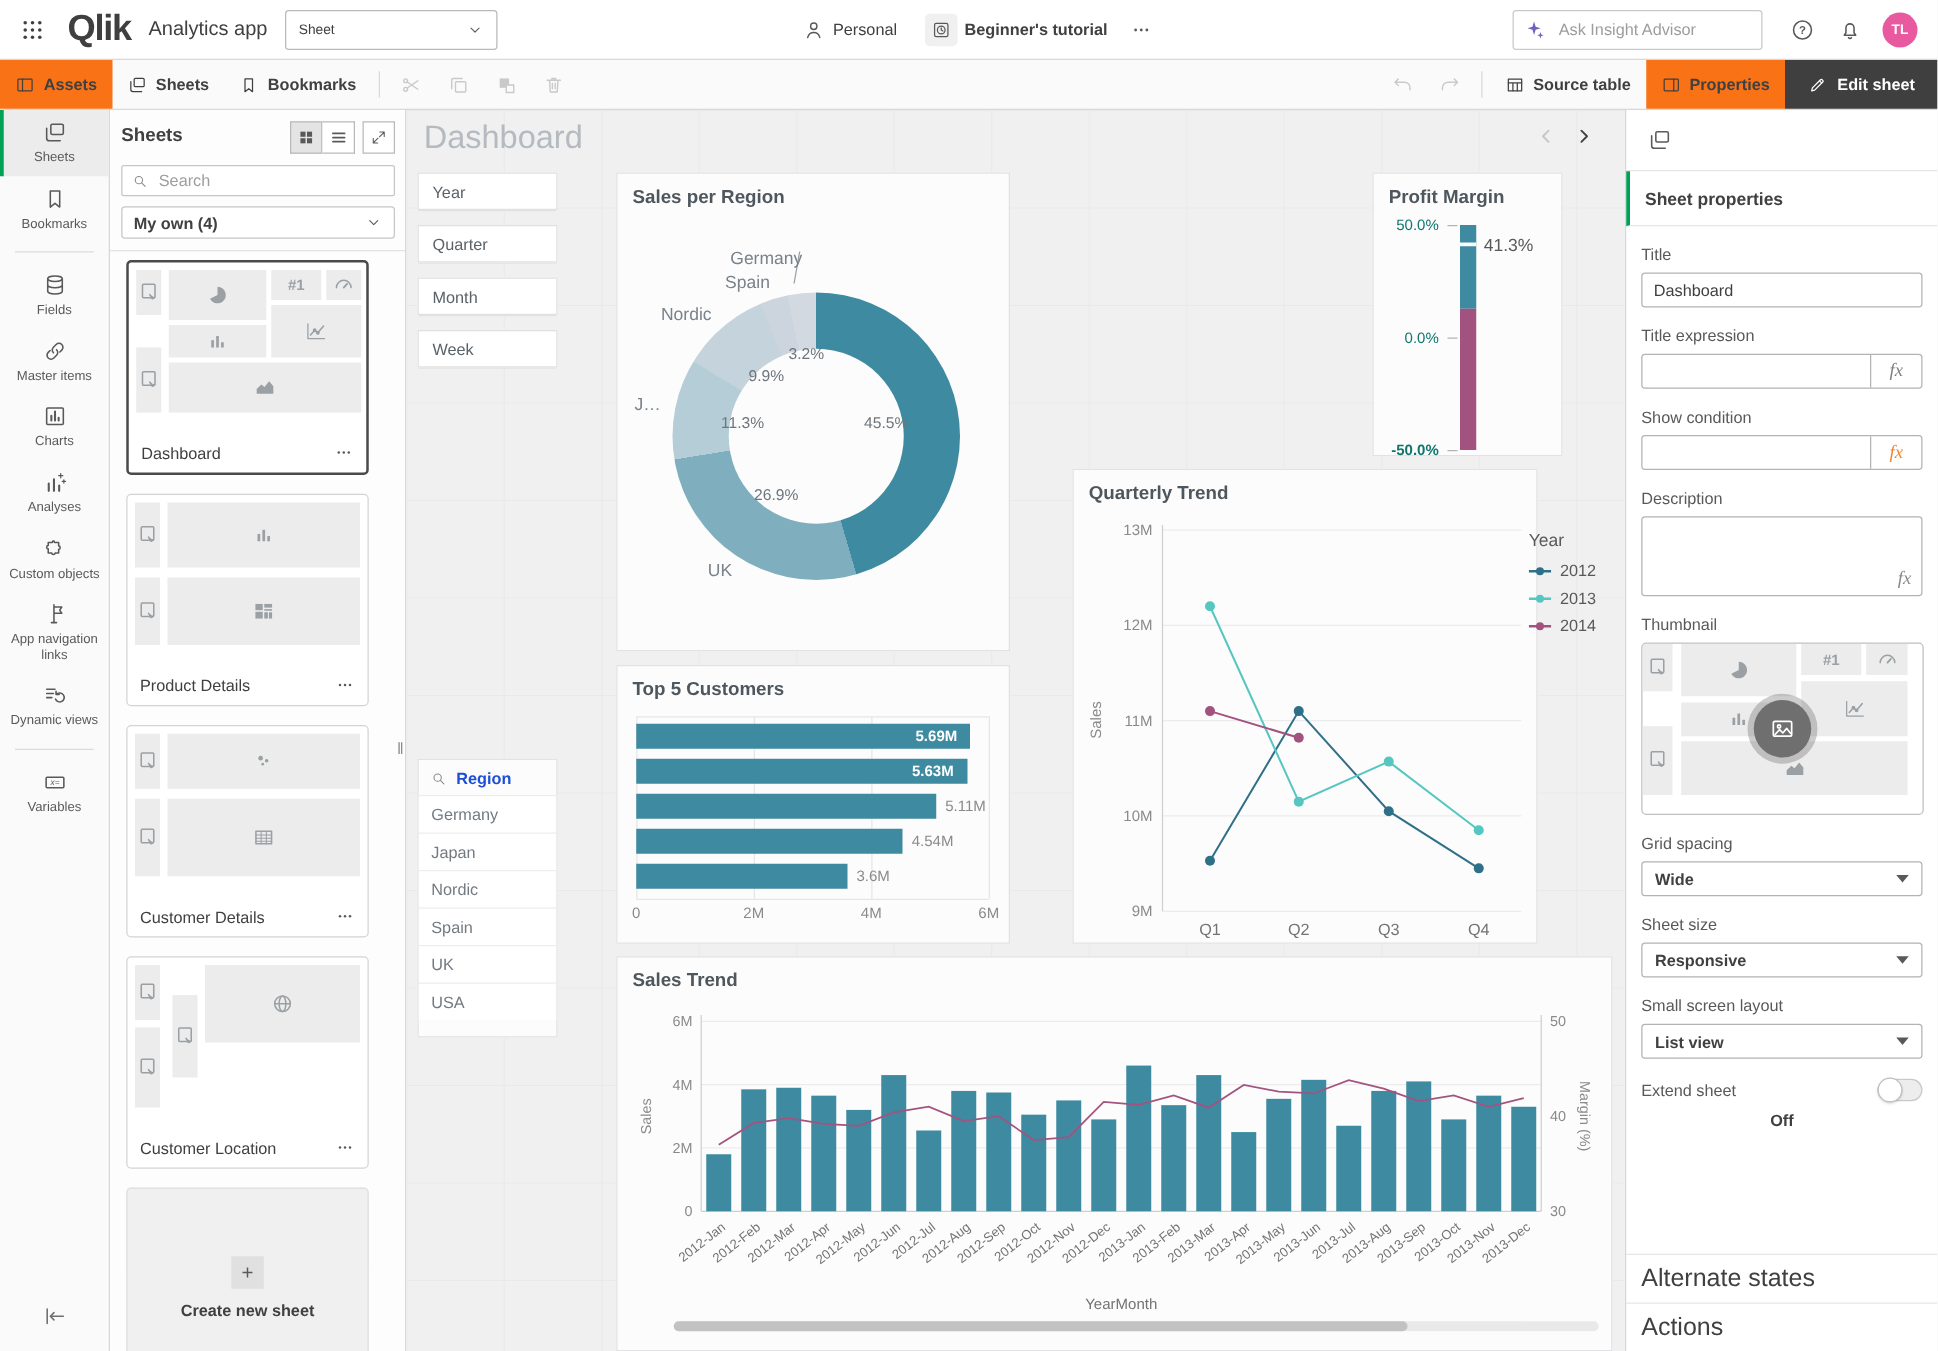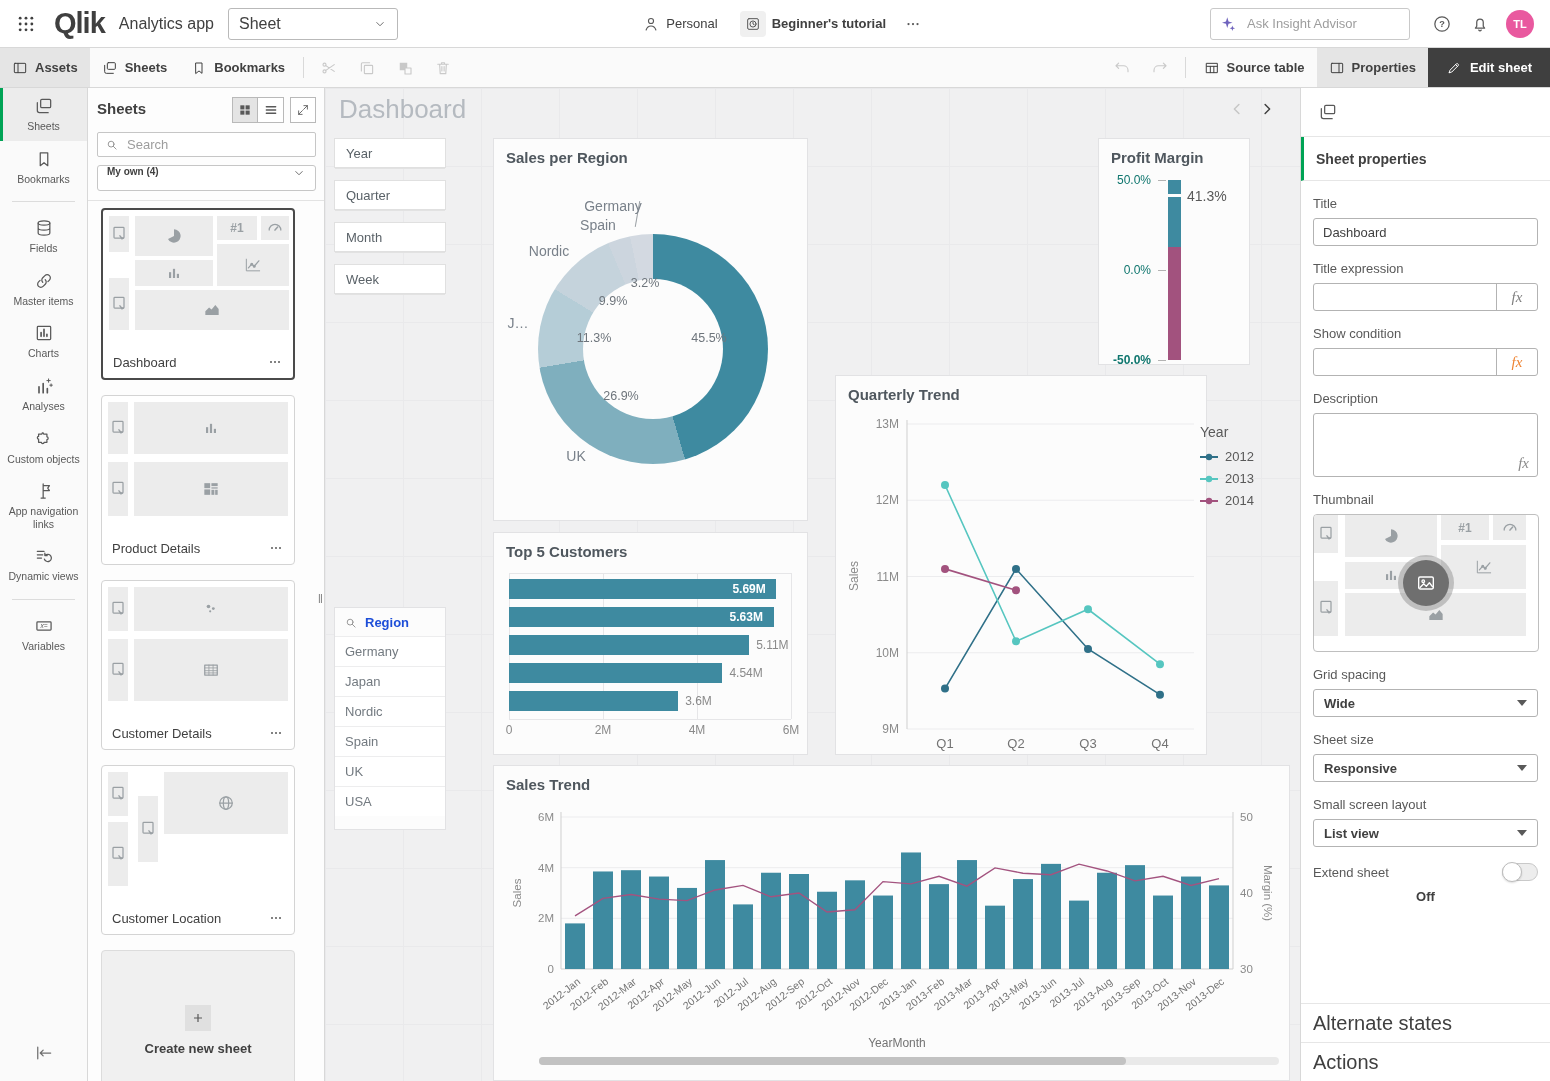--- a/index.html
+++ b/index.html
@@ -15,7 +15,7 @@
   .qlik-logo{font-size:29px;font-weight:bold;color:#3f3f3f;letter-spacing:-1px;margin-left:18px;}
   .app-title{font-size:16px;color:#404040;margin-left:14px;}
   .sheet-select{width:170px;height:32px;border:1px solid #b9b9b9;border-radius:3px;display:flex;align-items:center;
-                padding:0 10px;box-sizing:border-box;margin-left:14px;justify-content:space-between;font-size:16px;color:#404040;cursor:pointer;}
+                padding:0 10px;box-sizing:border-box;margin-left:14px;justify-content:space-between;font-size:11px;color:#404040;cursor:pointer;}
   .tb-right{margin-left:auto;display:flex;align-items:center;}
   .tb-item{display:flex;align-items:center;gap:6px;font-size:13px;color:#404040;}
   .tut-icon{width:26px;height:26px;background:#f0f0f0;border-radius:4px;display:flex;align-items:center;justify-content:center;}

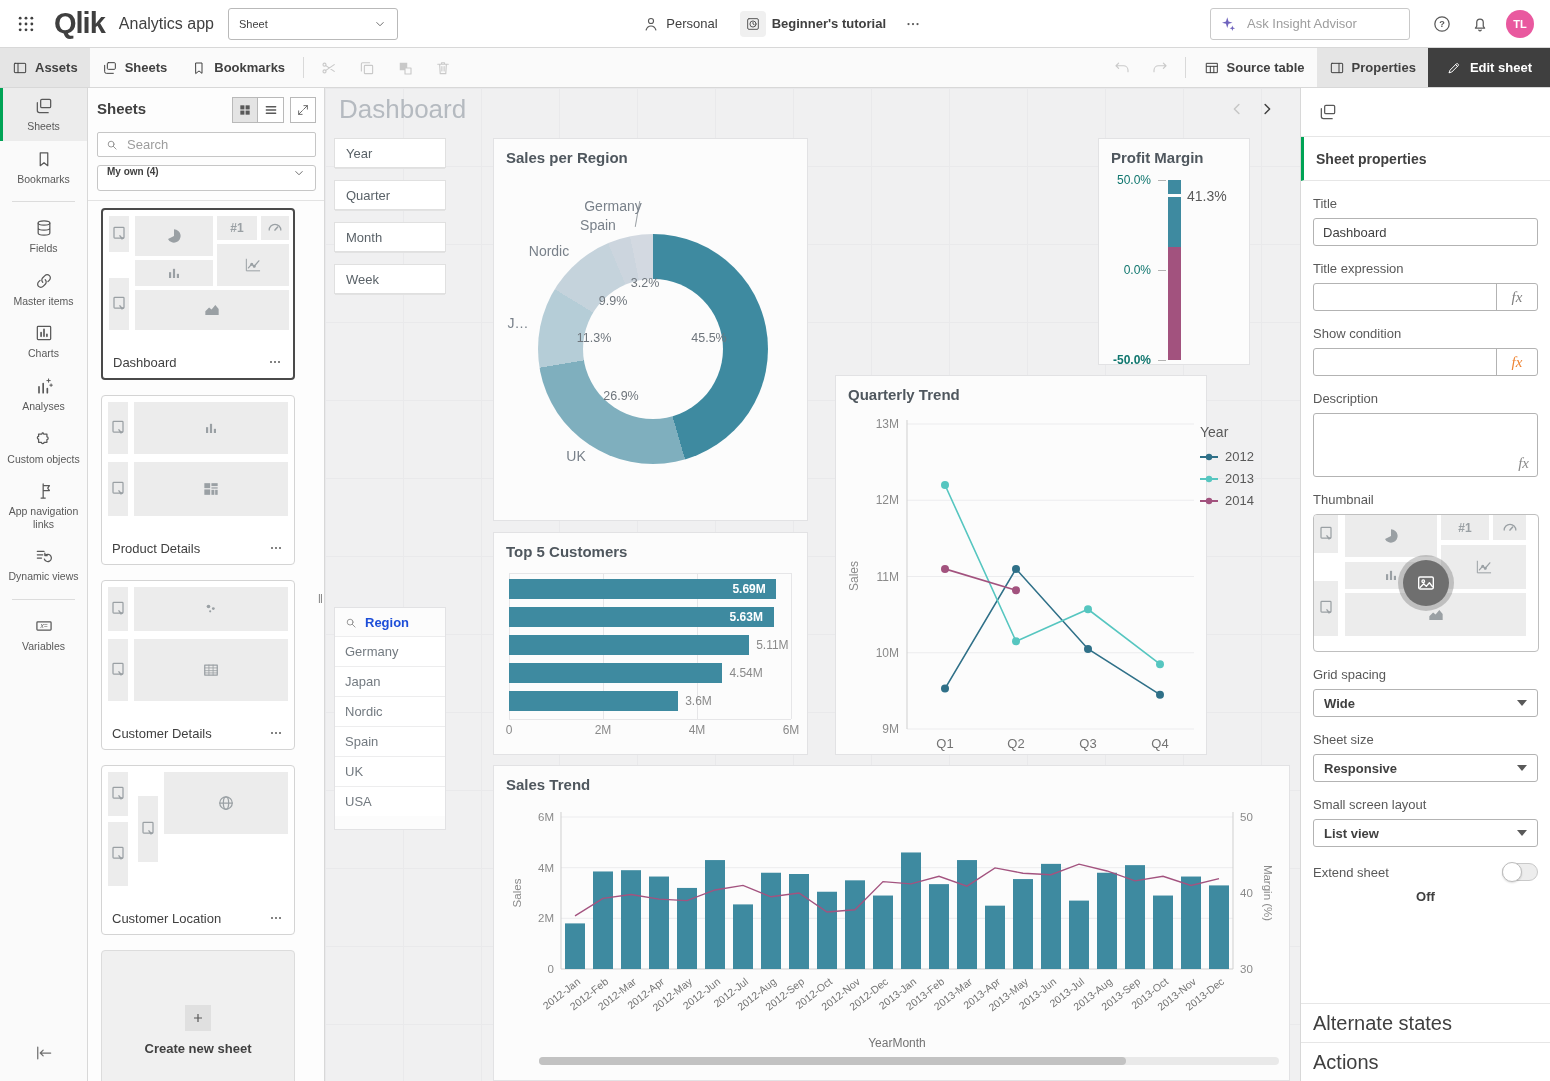--- a/index.html
+++ b/index.html
@@ -29,7 +29,7 @@
   .toolbar{position:absolute;left:0;top:48px;width:1550px;height:40px;background:#fafafa;border-bottom:1px solid #d8d8d8;
            display:flex;align-items:stretch;box-sizing:border-box;z-index:5;}
   .tab{display:flex;align-items:center;gap:7px;padding:0 12px;font-size:13px;font-weight:bold;color:#404040;cursor:pointer;}
-  .tab.active{background:#e5e5e5;}
+  .tab.active{background:#f97316;}
   .tb-divider{width:1px;background:#d9d9d9;margin:9px 6px;}
   .tool-ico{display:flex;align-items:center;padding:0 10px;color:#c9c9c9;}
   .toolbar-right{margin-left:auto;display:flex;align-items:stretch;}

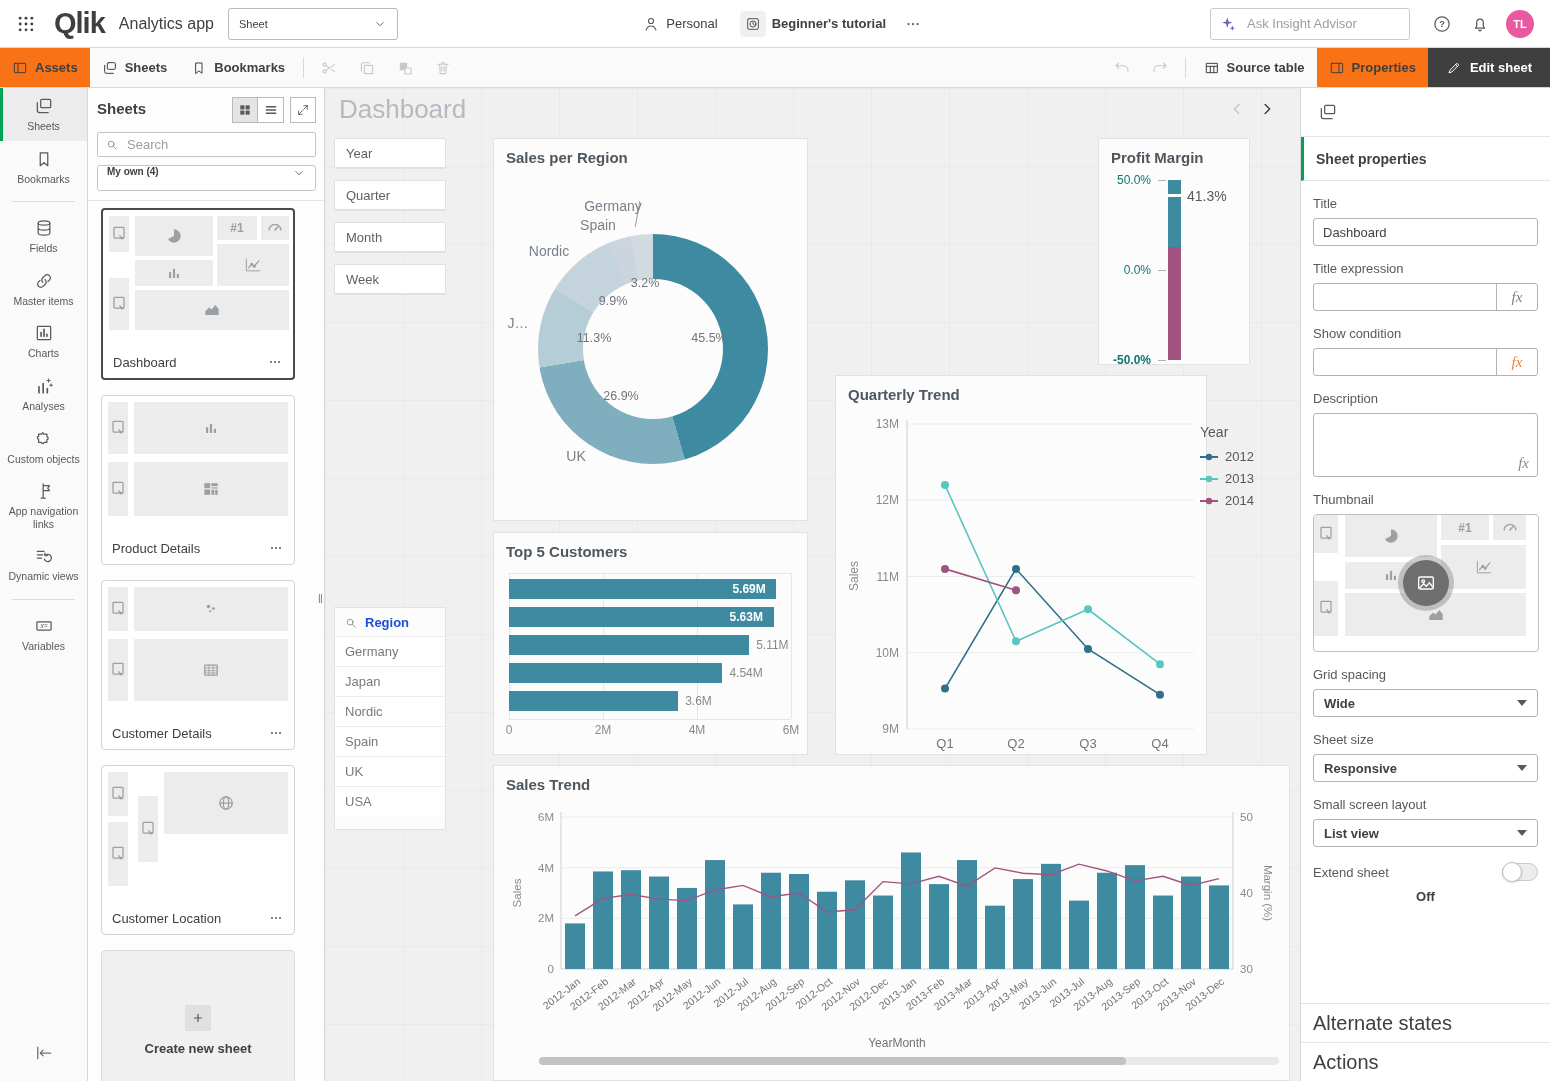--- a/index.html
+++ b/index.html
@@ -55,8 +55,8 @@
   .sp-search input{border:none;outline:none;flex:1;font-size:13px;font-family:inherit;background:transparent;color:#404040;}
   .sp-search input::placeholder{color:#9d9d9d;}
   .sp-collection{position:absolute;left:9px;top:77px;width:219px;height:26px;border:1px solid #c6c6c6;border-radius:3px;background:#fff;
-                 display:flex;justify-content:space-between;padding:0 9px;box-sizing:border-box;
-                 font-size:10px;font-weight:bold;color:#404040;cursor:pointer;}
+                 display:flex;align-items:center;justify-content:space-between;padding:12px 9px;box-sizing:border-box;
+                 font-size:13px;font-weight:bold;color:#404040;cursor:pointer;}
   .sp-div{position:absolute;left:0;top:112px;width:100%;height:1px;background:#e3e3e3;}
   .sheet-list{position:absolute;left:13px;top:120px;width:198px;}
   .sheet-card{width:194px;border:1px solid #d4d4d4;border-radius:4px;background:#fff;margin-bottom:15px;box-sizing:border-box;cursor:pointer;}

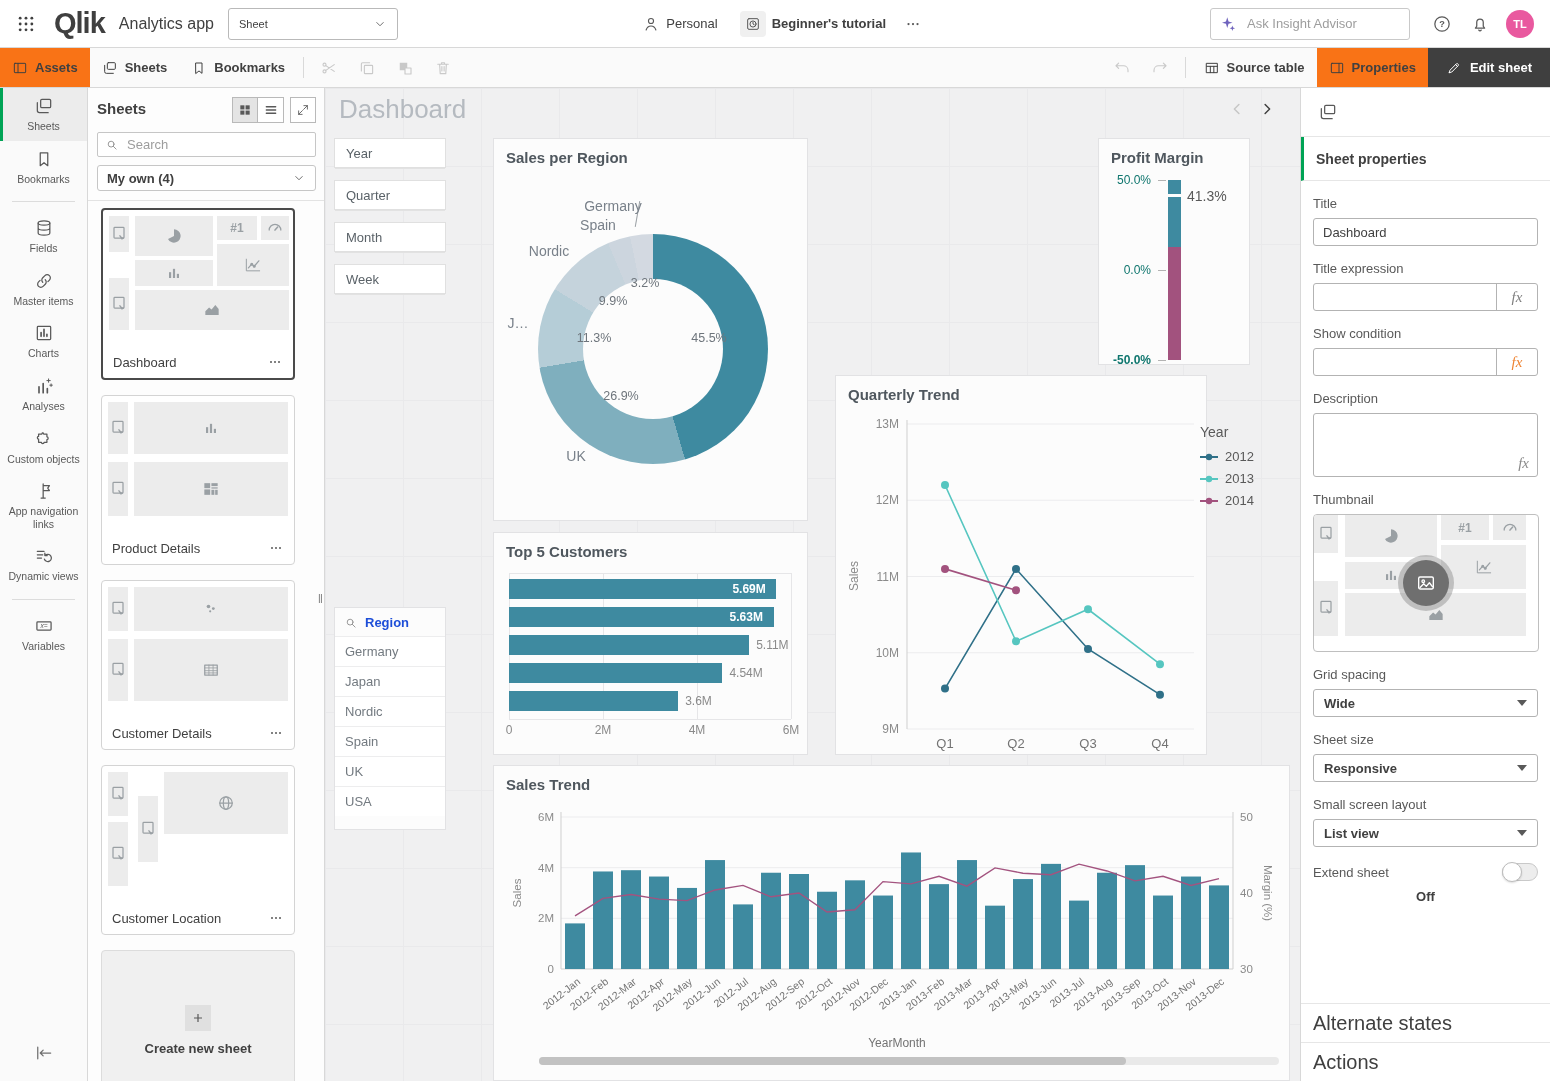--- a/index.html
+++ b/index.html
@@ -776,7 +776,7 @@
       <div class="g-val" style="top: 56.66px;">41.3%</div>
     </div>
 
-  <div class="card" id="qtrend-card" style="left:510px;top:287px;width:372px;height:380px">
+  <div class="card" id="qtrend-card" style="left:533px;top:287px;width:372px;height:380px">
     <div class="card-title">Quarterly Trend</div>
   <svg width="430" height="378" style="position:absolute;left:0;top:0">
         <line x1="71" y1="48" x2="358" y2="48" stroke="#ececee" stroke-width="1"></line>

